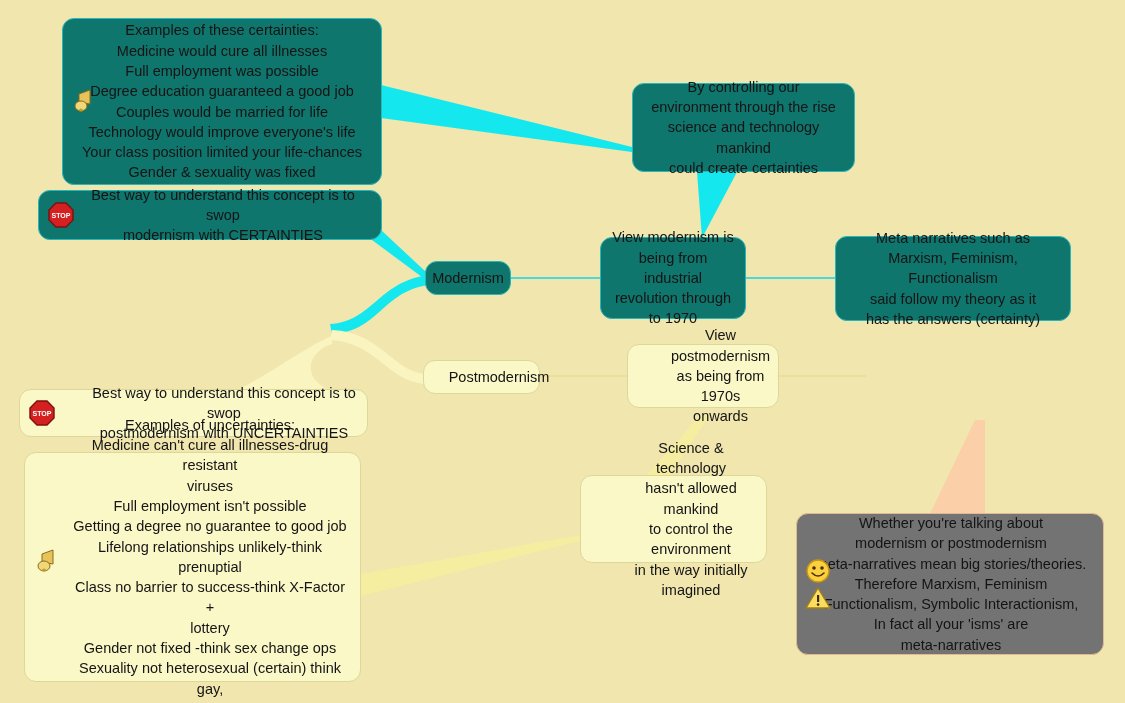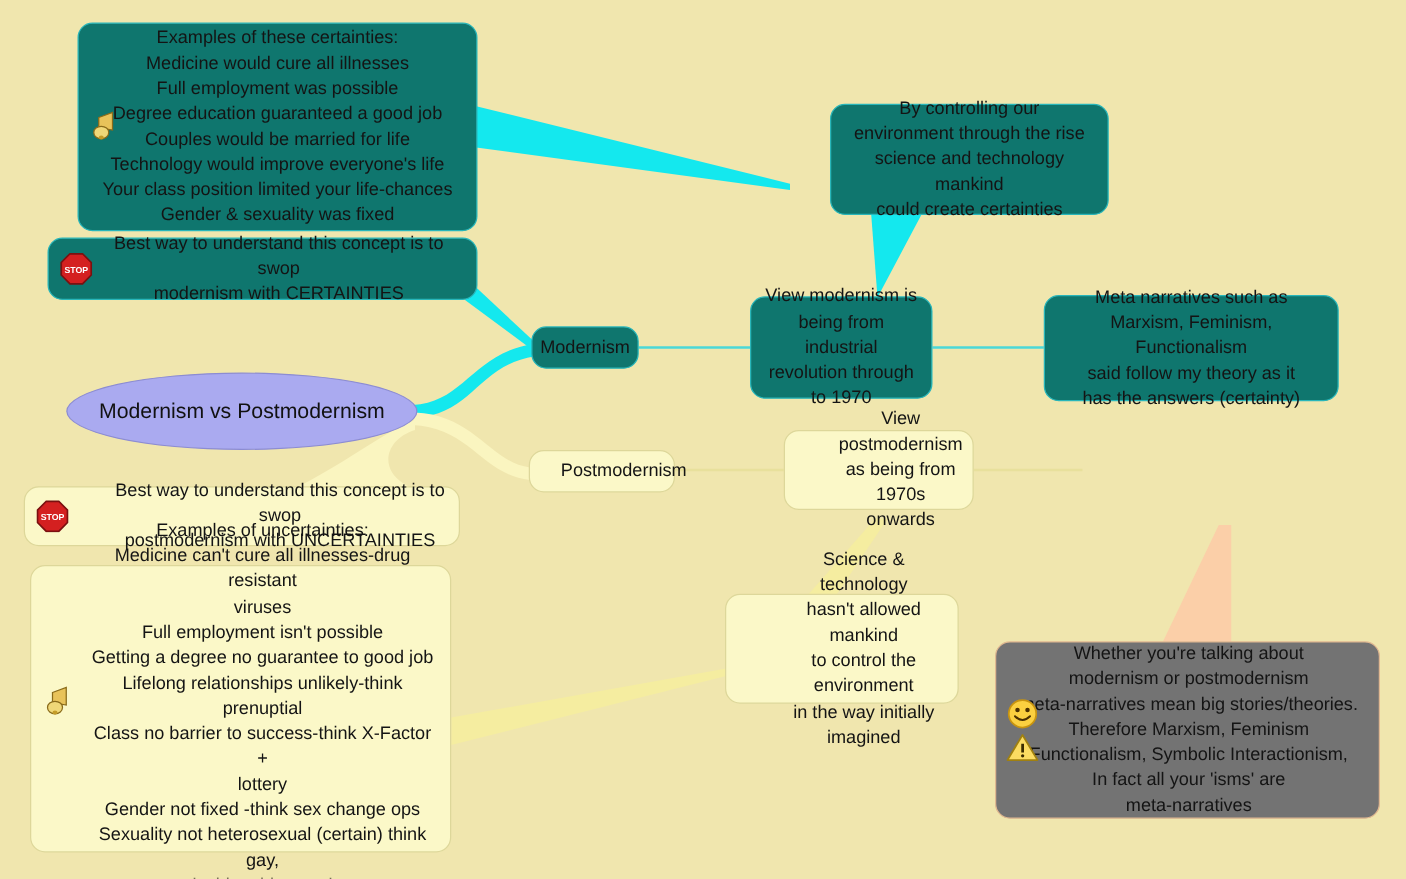--- a/index.html
+++ b/index.html
@@ -127,7 +127,7 @@
     <text x="13" y="16" font-size="7" font-family="Liberation Sans, sans-serif" font-weight="bold" fill="#ffffff" text-anchor="middle">STOP</text>
   </svg>
 
-  <div class="node cyan" style="left:664px; top:83px; width:223px; height:89px;">
+  <div class="node cyan" style="left:632px; top:83px; width:223px; height:89px;">
     <span>By controlling our
 environment through the rise
 science and technology mankind

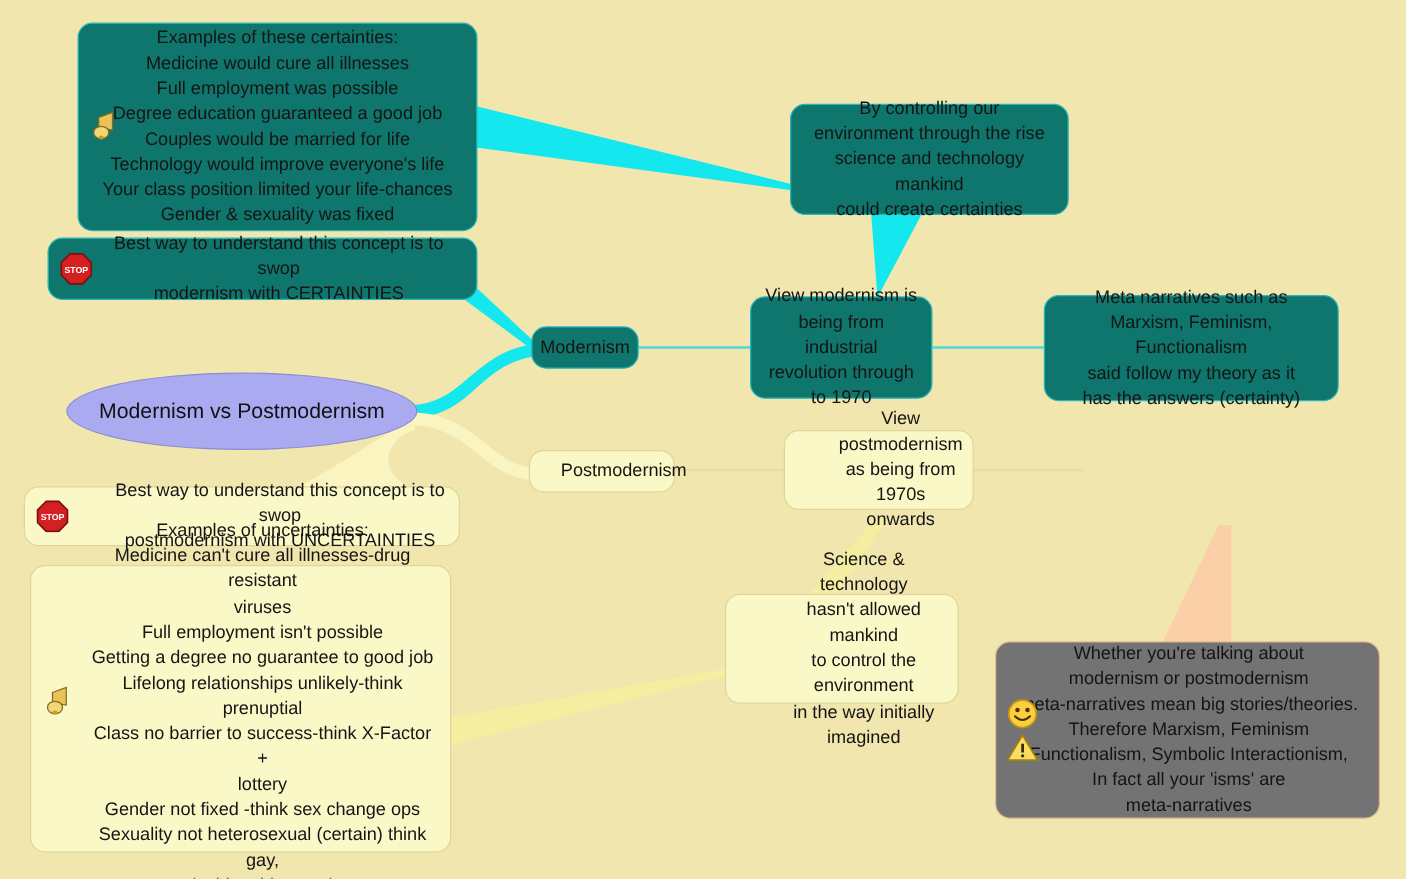--- a/index.html
+++ b/index.html
@@ -134,9 +134,6 @@
 could create certainties</span>
   </div>
 
-  <div class="ellipse" style="left:53px; top:298px; width:281px; height:62px;">
-    <span>Modernism vs Postmodernism</span>
-  </div>
 
   <div class="node cyan" style="left:425px; top:261px; width:86px; height:34px;">
     <span>Modernism</span>

